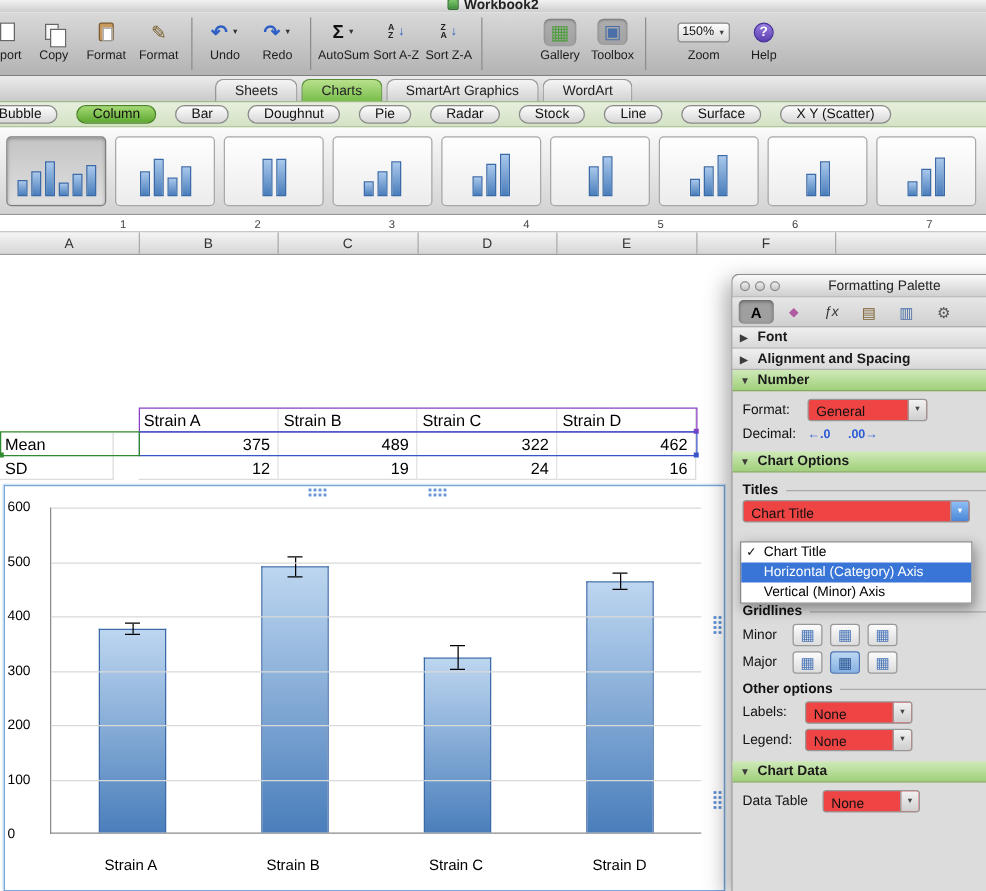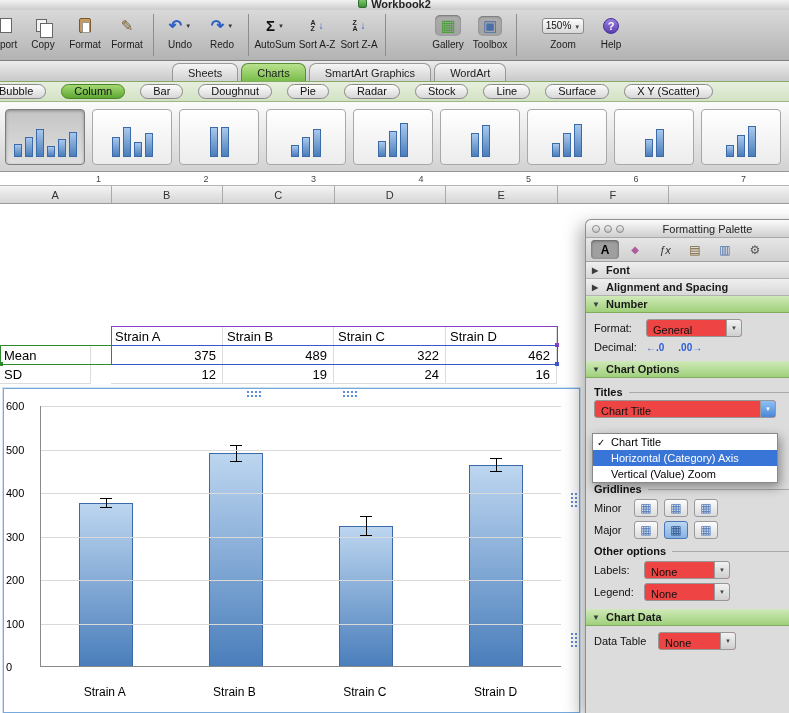--- a/index.html
+++ b/index.html
@@ -514,7 +514,7 @@
         <span>Horizontal (Category) Axis</span>
       </div>
       <div class="mi">
-        <span>Vertical (Value) Zoom</span>
+        <span>Vertical (Minor) Axis</span>
       </div>
     </div>
   </div>

